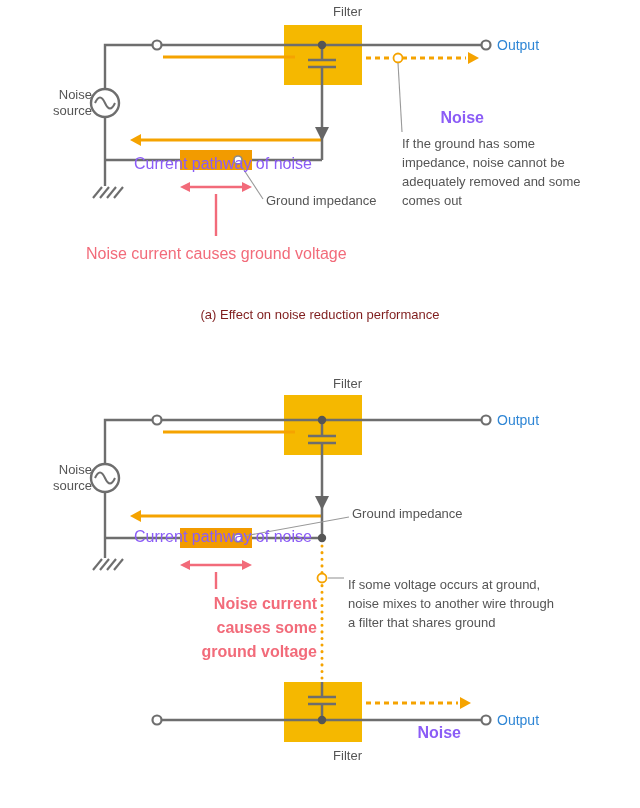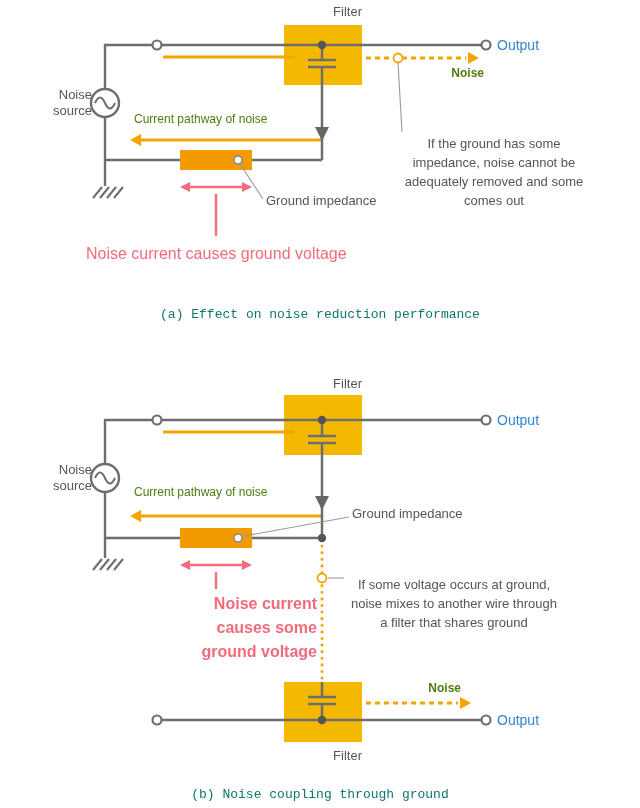--- a/index.html
+++ b/index.html
@@ -8,7 +8,7 @@
     font-family:"Liberation Sans",sans-serif;overflow:hidden;
   }
   .stage svg{position:absolute;left:0;top:0;}
-  .lbl{position:absolute;color:#555555;font-size:13px;line-height:1.25;text-align:center;}
+  .lbl{position:absolute;color:#555555;font-size:13px;line-height:1.25;}
   .ctr{text-align:right;}
   .blue{color:#2F86D5;font-size:14px;}
   .orange{color:#4d7c0f;font-size:12px;}

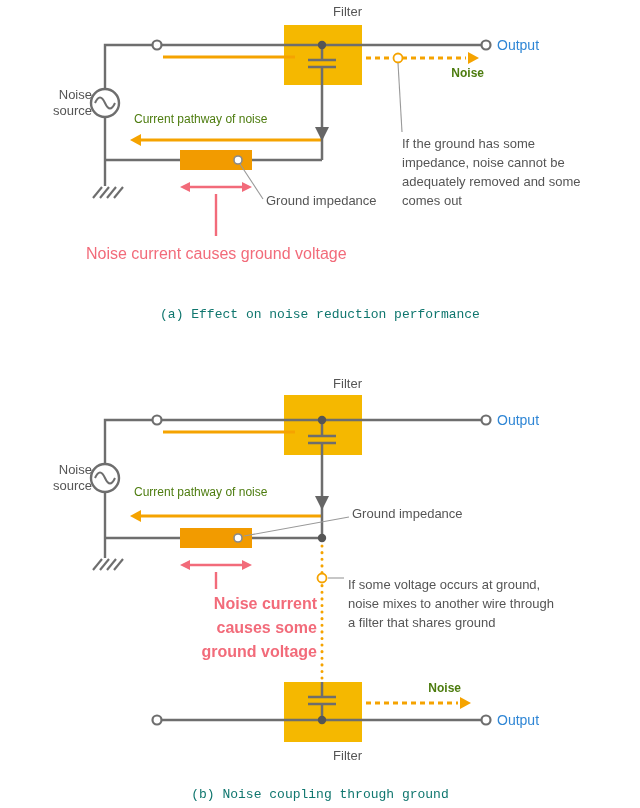--- a/index.html
+++ b/index.html
@@ -11,7 +11,7 @@
   .lbl{position:absolute;color:#555555;font-size:13px;line-height:1.25;}
   .ctr{text-align:right;}
   .blue{color:#2F86D5;font-size:14px;}
-  .orange{color:#4d7c0f;font-size:12px;}
+  .orange{color:#8b5cf6;font-size:16px;margin-top:42px;}
   .orange.b{font-weight:700;}
   .pink{color:#F26B7A;font-size:16px;line-height:1.5;}
   .small{font-size:13px;line-height:1.45;}

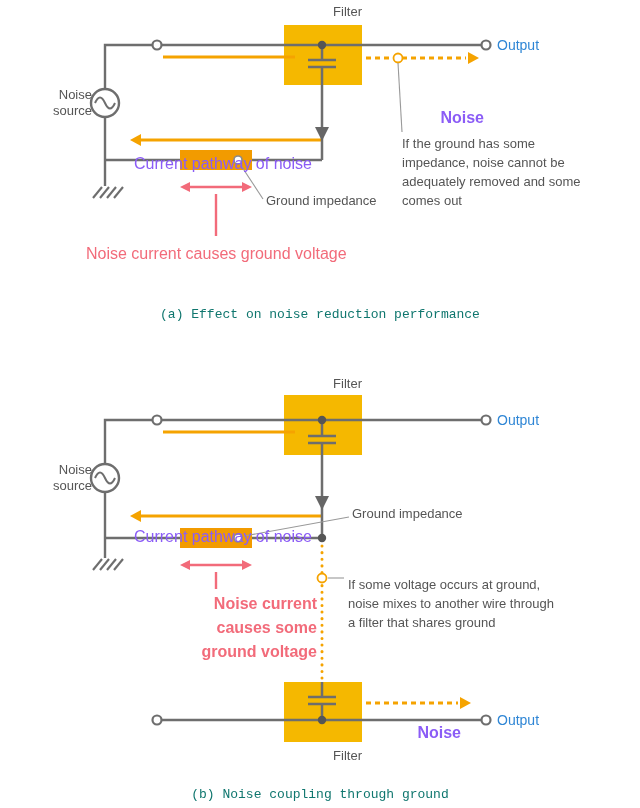--- a/index.html
+++ b/index.html
@@ -15,7 +15,7 @@
   .orange.b{font-weight:700;}
   .pink{color:#F26B7A;font-size:16px;line-height:1.5;}
   .small{font-size:13px;line-height:1.45;}
-  .caption{left:0;width:640px;text-align:center;color:#0f766e;font-size:13px;font-family:Liberation Mono, monospace;}
+  .caption{left:0;width:640px;text-align:center;color:#7f1d1d;font-size:13px;}
 </style>
 </head>
 <body>

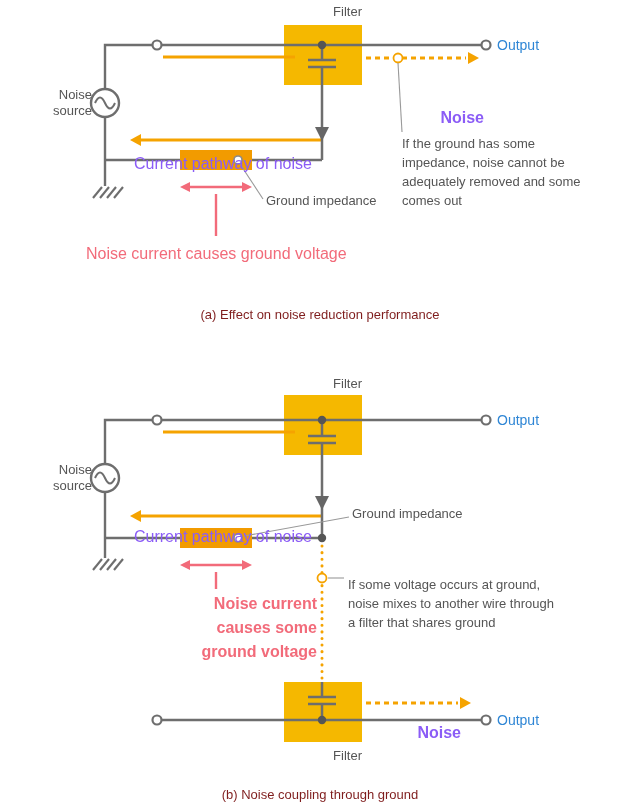--- a/index.html
+++ b/index.html
@@ -150,7 +150,6 @@
 <div class="lbl orange b ctr" style="left:381px;top:681px;width:80px;">Noise</div>
 <div class="lbl blue" style="left:497px;top:712px;">Output</div>
 <div class="lbl ctr" style="left:284px;top:748px;width:78px;">Filter</div>
-<div class="lbl caption" style="top:787px;">(b) Noise coupling through ground</div>
 
 </div>
 

